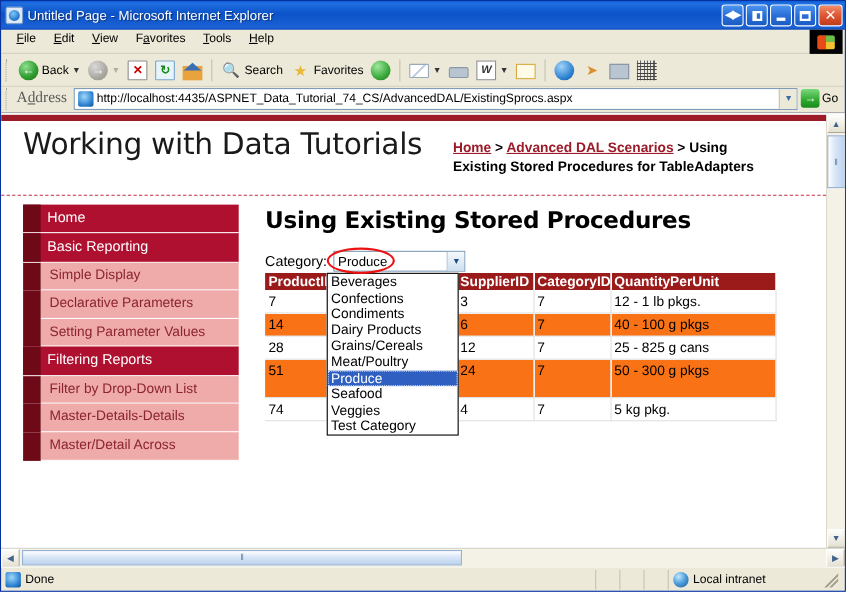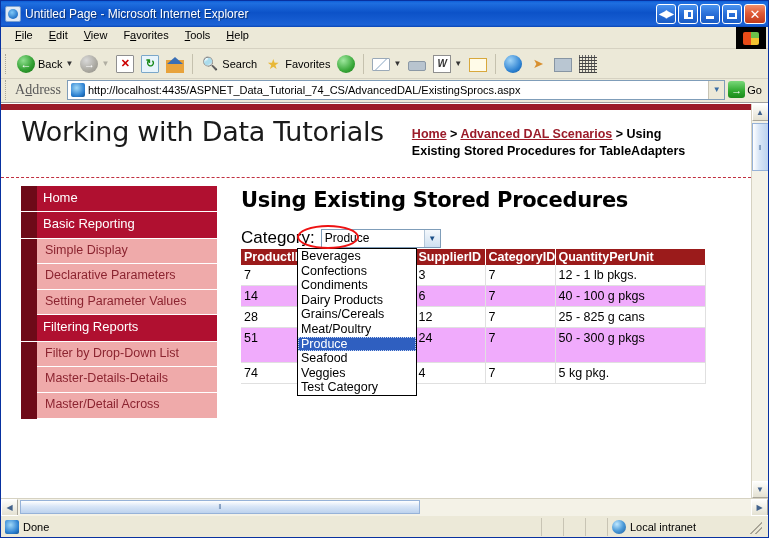--- a/index.html
+++ b/index.html
@@ -304,7 +304,7 @@
     display: flex; align-items: center; gap: 6px;
     margin-bottom: 1px; position: relative;
   }
-  .filter-label { font-size: 17px; color: #000; }
+  .filter-label { font-size: 13px; color: #000; }
   .select-box {
     width: 120px; height: 19px;
     border: 1px solid #7f9db9;

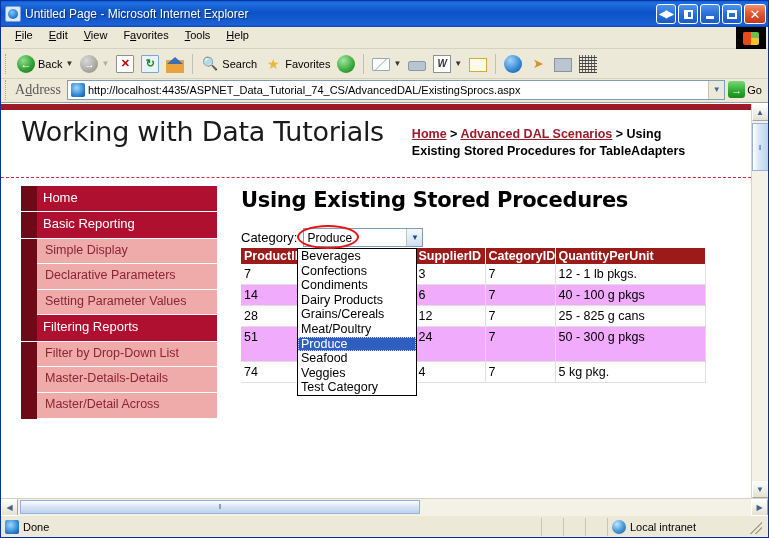--- a/index.html
+++ b/index.html
@@ -370,7 +370,7 @@
     border-bottom: 1px solid #e0e0e0;
     white-space: nowrap; overflow: hidden;
   }
-  .grid tr.alt td { background: #f0abfc; }
+  .grid tr.alt td { background: #f97316; }
   .grid tr.norm td { background: #fff; }
   .col-id { width: 56px; }
   .col-name { width: 118px; white-space: normal !important; }

